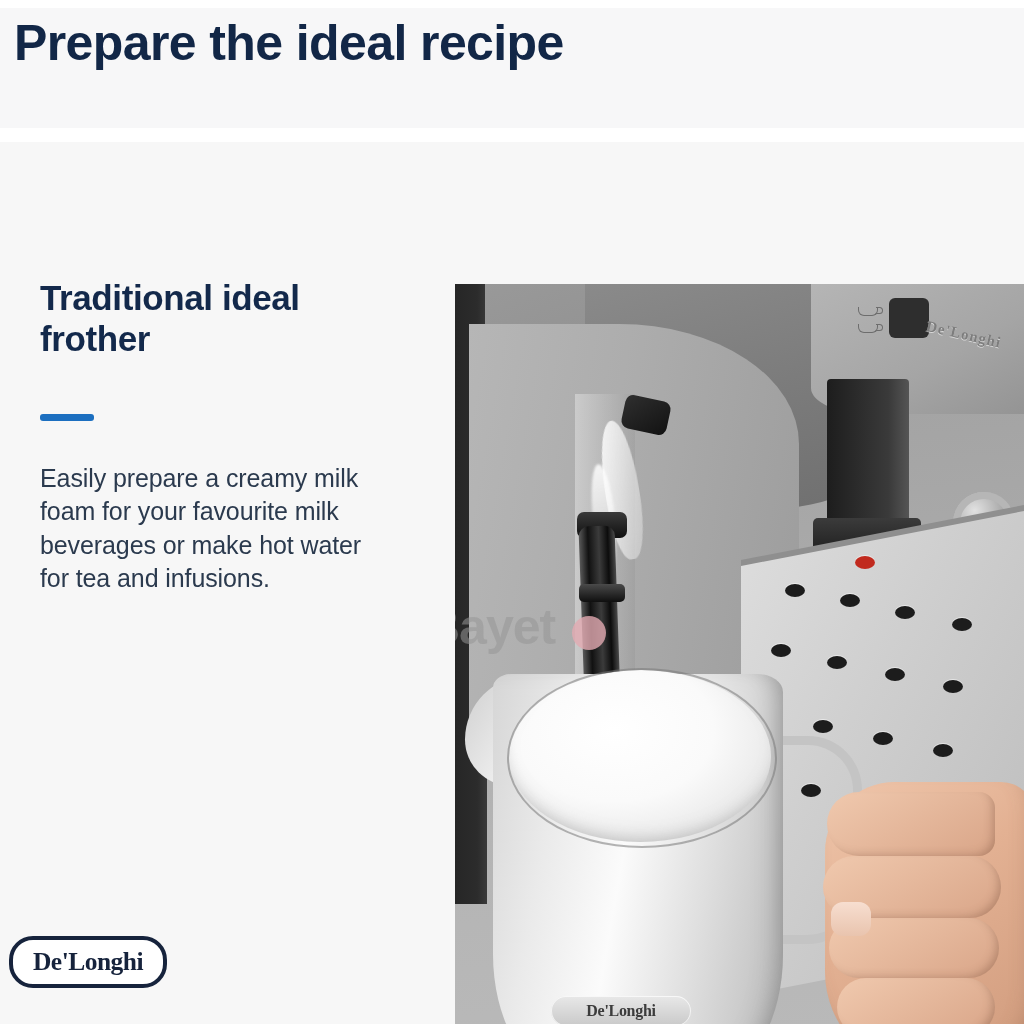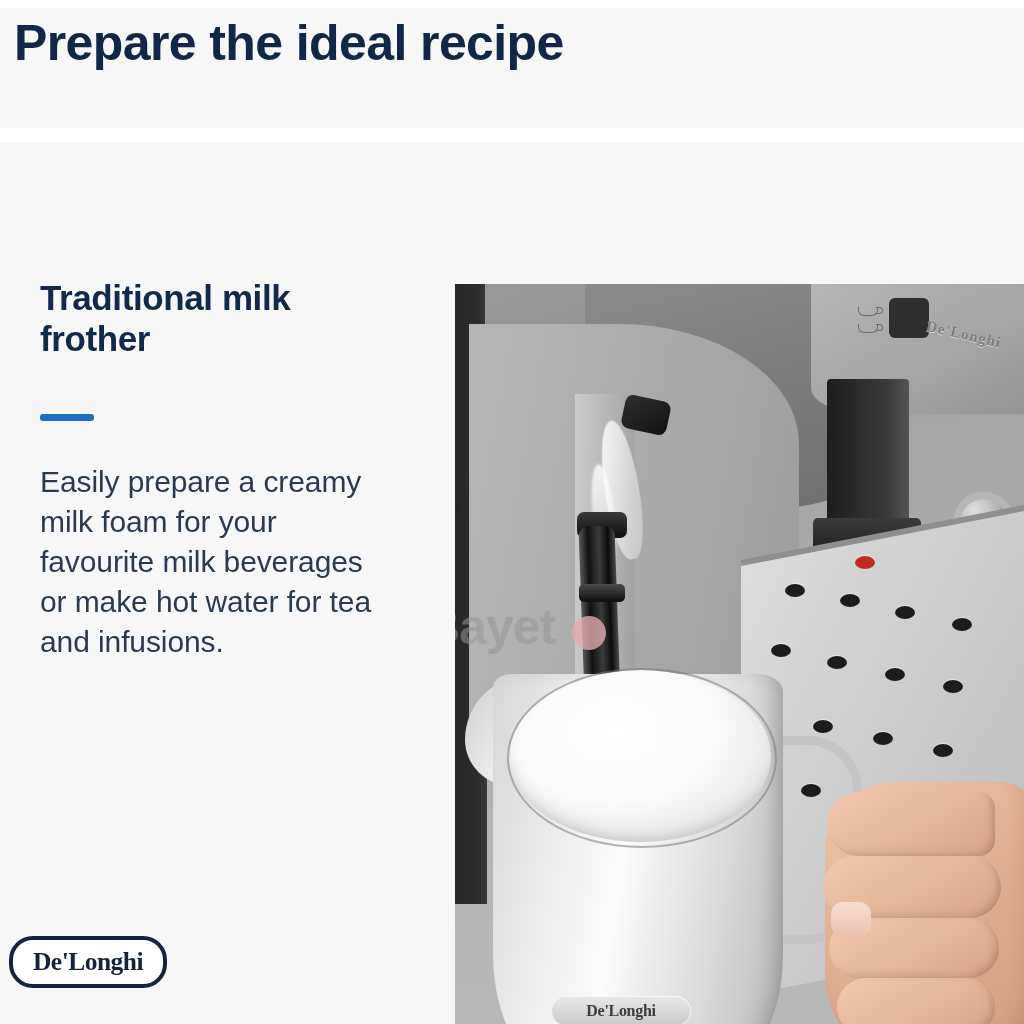--- a/index.html
+++ b/index.html
@@ -460,7 +460,7 @@
   <div class="content">
 
     <div class="copy-panel">
-      <div class="feature-heading">Traditional milk frother</div>
+      <div class="feature-heading">Traditional ideal frother</div>
       <div class="feature-rule"></div>
       <div class="feature-body">Easily prepare a creamy milk foam for your favourite milk beverages or make hot water for tea and infusions.</div>
     </div>

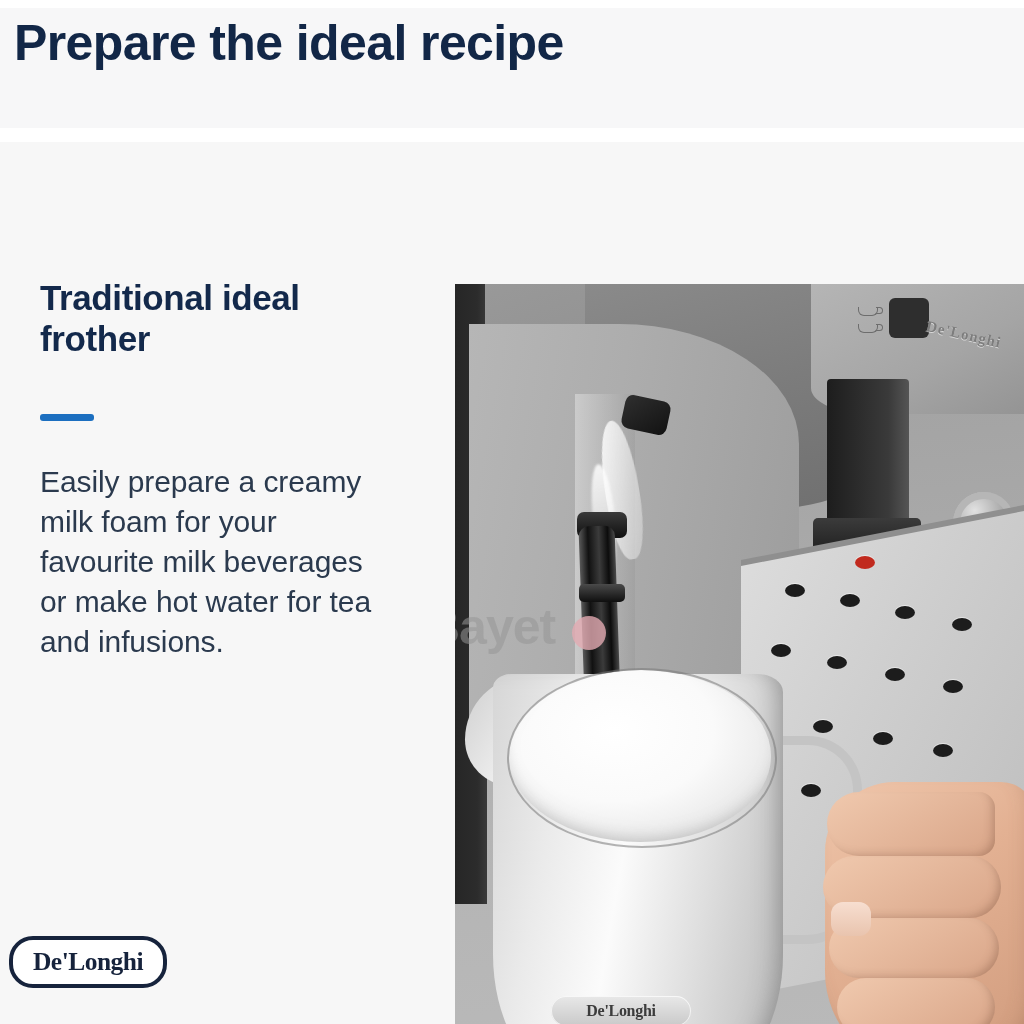--- a/index.html
+++ b/index.html
@@ -91,7 +91,7 @@
     left: 40px;
     top: 320px;
     width: 355px;
-    font-size: 30px;
+    font-size: 25px;
     line-height: 1.33;
     color: #2b3a4e;
     letter-spacing: -0.1px;

